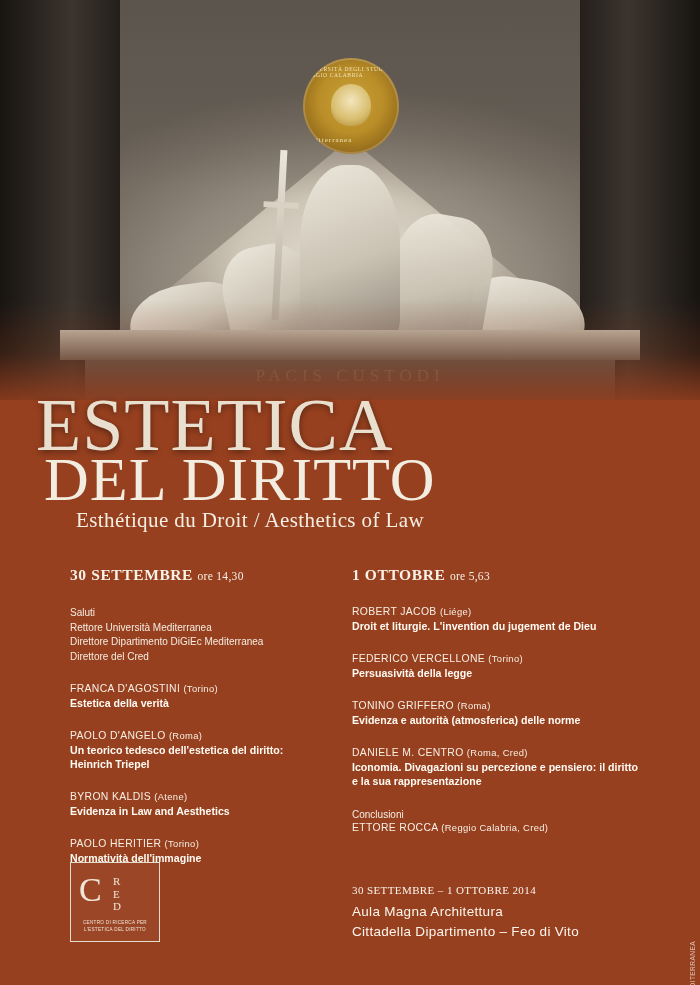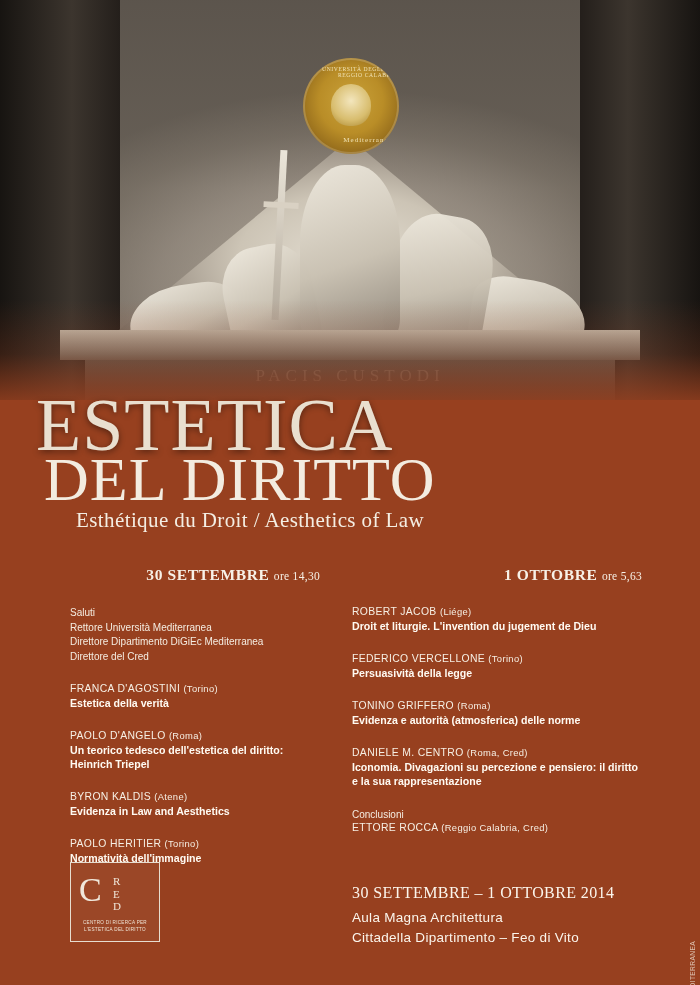--- a/index.html
+++ b/index.html
@@ -95,7 +95,7 @@
     overflow:hidden;
   }
   .seal .ring-top,.seal .ring-bot{
-    position:absolute;left:17px;width:96px;text-align:center;
+    position:absolute;left:0;width:96px;
     font-family:"Liberation Serif", serif;font-size:5.6px;letter-spacing:.6px;
     color:#f0e2b4;
   }

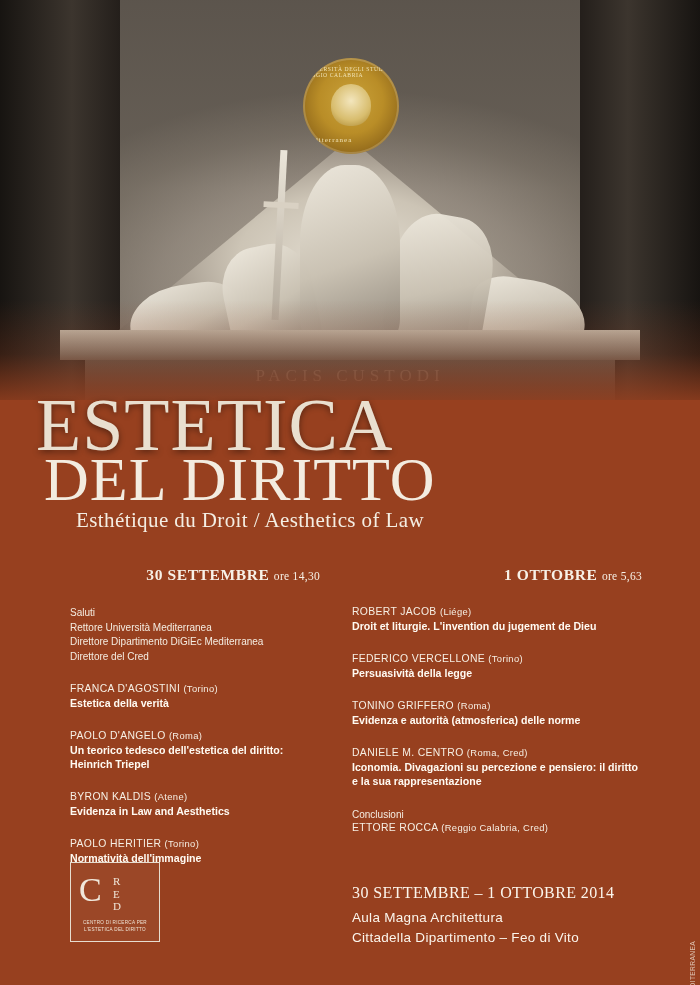--- a/index.html
+++ b/index.html
@@ -135,7 +135,6 @@
     font-family:"Liberation Serif", serif;
     font-size:15.5px;font-weight:bold;letter-spacing:.6px;color:#f7f1e7;
     margin-bottom:22px;
-    text-align:right;
   }
   .day .hour{font-size:11.5px;font-weight:normal;letter-spacing:.3px;}
 

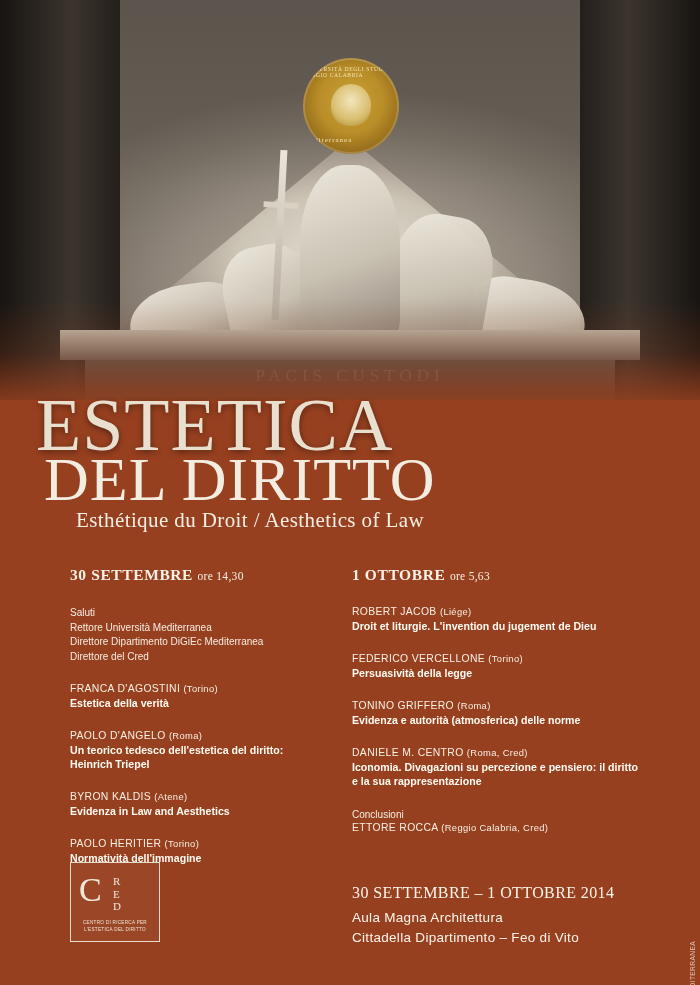--- a/index.html
+++ b/index.html
@@ -187,7 +187,7 @@
     position:absolute;left:352px;top:884px;color:#fbf5ec;
   }
   .venue .date{
-    font-family:"Liberation Serif", serif;font-size:16px;letter-spacing:.4px;margin-bottom:6px;
+    font-family:"Liberation Serif", serif;font-size:11px;letter-spacing:.4px;margin-bottom:6px;
   }
   .venue .line{font-size:13.5px;letter-spacing:.3px;line-height:1.45;}
 

